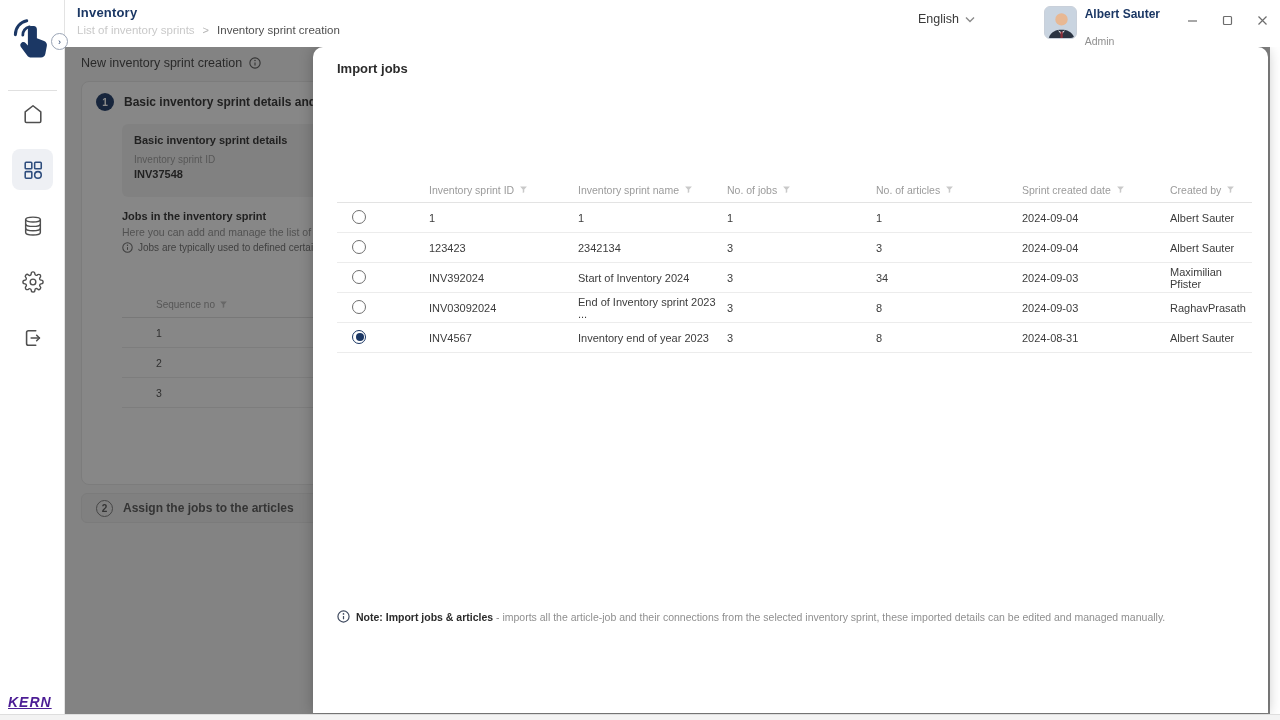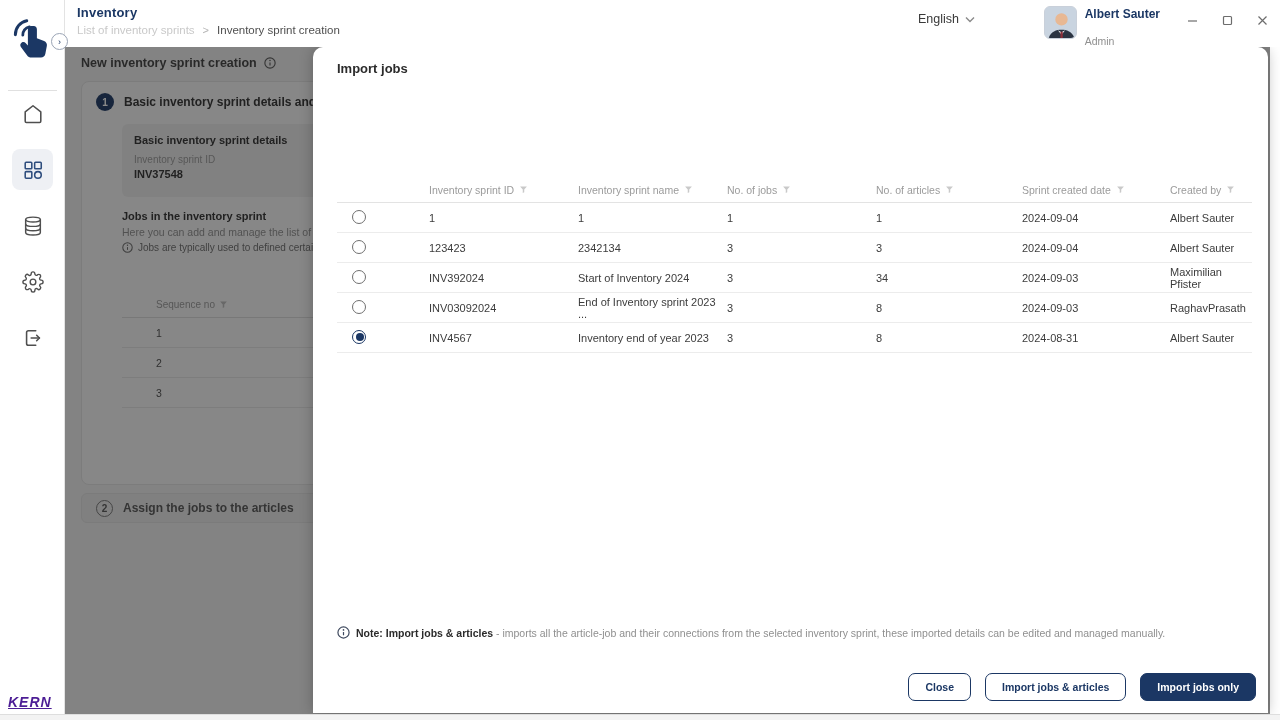--- a/index.html
+++ b/index.html
@@ -34,7 +34,7 @@
 
   
   .main { position:absolute; left:65px; top:47px; right:10px; bottom:6px; background:#f2f2f2; z-index:1; overflow:hidden; }
-  .bg-title { position:absolute; left:16px; top:9px; font-size:12.5px; font-weight:bold; color:#3f3f3f; display:flex; gap:7px; align-items:center; }
+  .bg-title { position:absolute; left:16px; top:9px; font-size:12.5px; font-weight:normal; color:#3f3f3f; display:flex; gap:7px; align-items:center; }
   .bg-card { position:absolute; left:16px; top:34px; width:560px; height:404px; background:#fbfbfb; border:1px solid #e4e4e4; border-radius:8px; }
   .step-head { position:absolute; left:14px; top:11px; display:flex; gap:10px; align-items:center; font-size:12px; font-weight:bold; color:#2e2e2e; white-space:nowrap; }
   .step-badge { width:18px; height:18px; border-radius:50%; background:#1b3764; color:#fff; font-size:10px; display:flex; align-items:center; justify-content:center; flex:0 0 auto; }

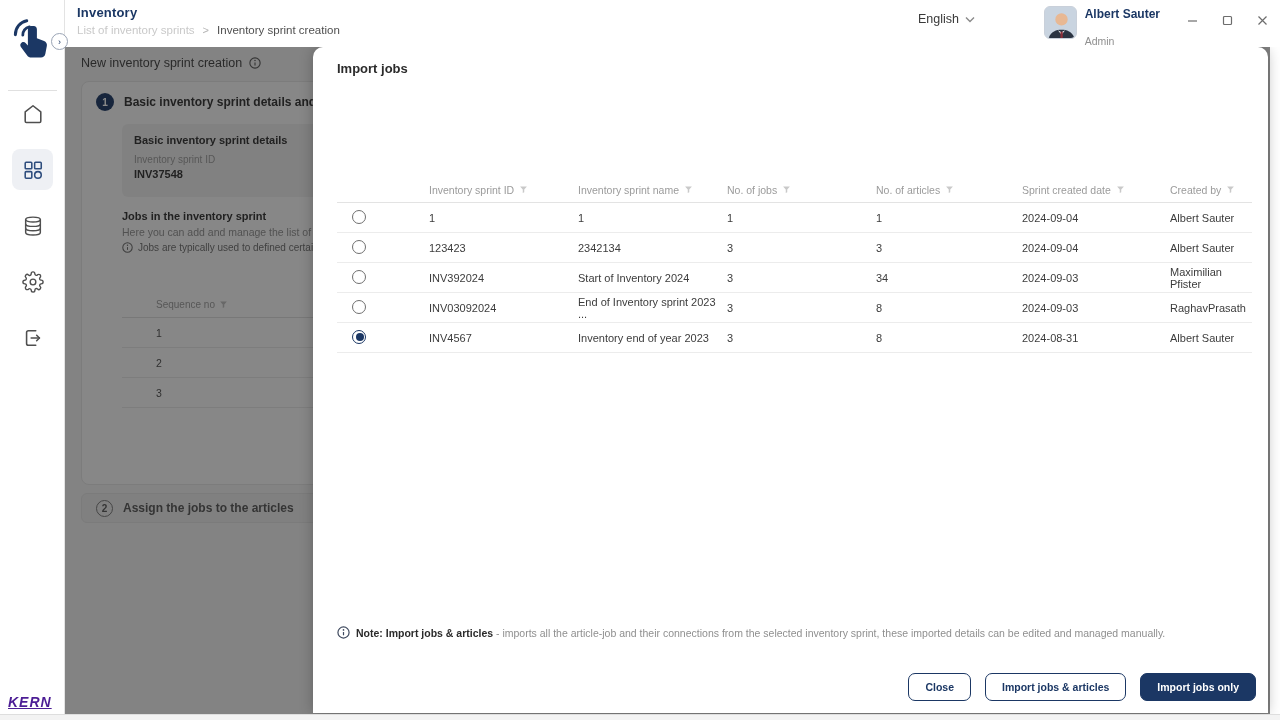--- a/index.html
+++ b/index.html
@@ -71,7 +71,7 @@
   .radio.checked { border-color:#1b3764; }
   .radio.checked::after { content:""; position:absolute; left:2.5px; top:2.5px; width:8px; height:8px; border-radius:50%; background:#1b3764; }
 
-  .m-note { position:absolute; left:24px; bottom:74px; right:24px; display:flex; align-items:center; gap:6px; font-size:10.5px; color:#8f8f8f; }
+  .m-note { position:absolute; left:24px; bottom:90px; right:24px; display:flex; align-items:center; gap:6px; font-size:10.5px; color:#8f8f8f; }
   .m-note b { color:#2b2b2b; }
   .m-actions { position:absolute; right:12px; bottom:12px; display:flex; gap:14px; }
   .btn { height:28px; border-radius:7px; border:1px solid #1b3764; background:#fff; color:#1b3764; font-size:10.5px; font-weight:bold; padding:0 16px; font-family:"Liberation Sans",sans-serif; cursor:pointer; display:flex; align-items:center; }

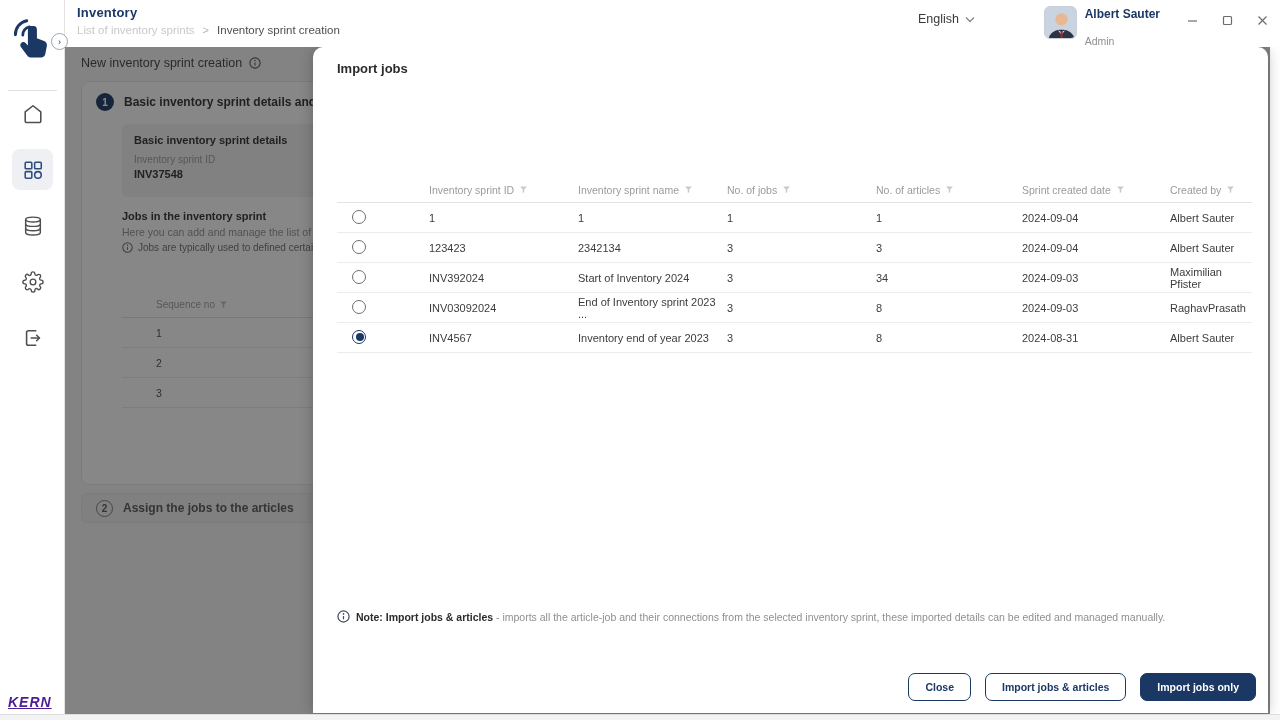--- a/index.html
+++ b/index.html
@@ -350,11 +350,6 @@
       <span><b>Note: Import jobs &amp; articles</b><span> - imports all the article-job and their connections from the selected inventory sprint, these imported details can be edited and managed manually.</span></span>
     </div>
 
-    <div class="m-actions">
-      <button class="btn">Close</button>
-      <button class="btn">Import jobs &amp; articles</button>
-      <button class="btn primary">Import jobs only</button>
-    </div>
   </div>
 
   <div class="bottomstrip"></div>

